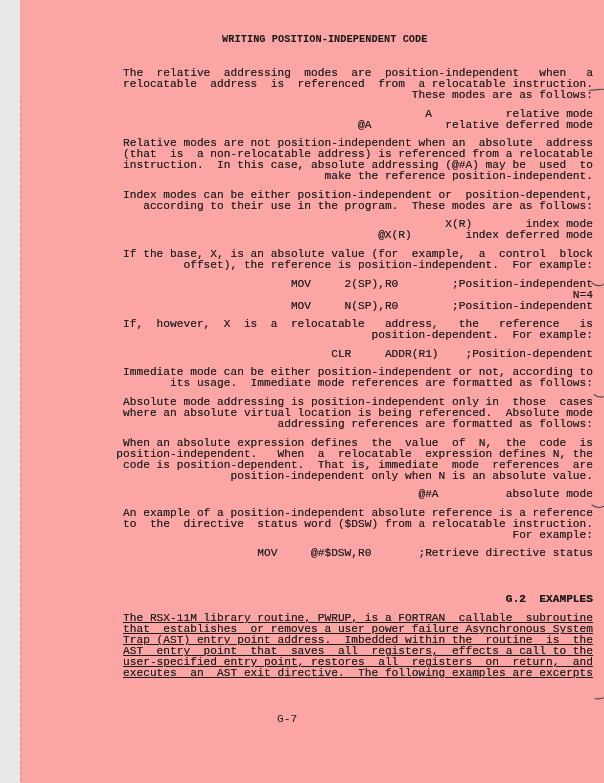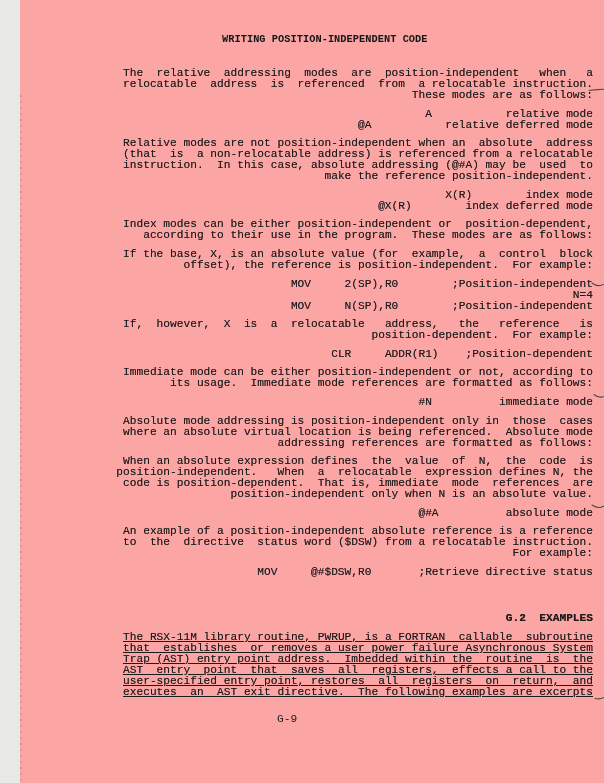--- a/index.html
+++ b/index.html
@@ -66,10 +66,10 @@
 (that  is  a non-relocatable address) is referenced from a relocatable
 instruction.  In this case, absolute addressing (@#A) may be  used  to
 make the reference position-independent.</pre>
+    <pre class="block">Index modes can be either position-independent or  position-dependent,
+according to their use in the program.  These modes are as follows:</pre>
     <pre class="block">    X(R)        index mode
    @X(R)        index deferred mode</pre>
-    <pre class="block">Index modes can be either position-independent or  position-dependent,
-according to their use in the program.  These modes are as follows:</pre>
     <pre class="block">If the base, X, is an absolute value (for  example,  a  control  block
 offset), the reference is position-independent.  For example:</pre>
     <pre class="block">          MOV     2(SP),R0        ;Position-independent

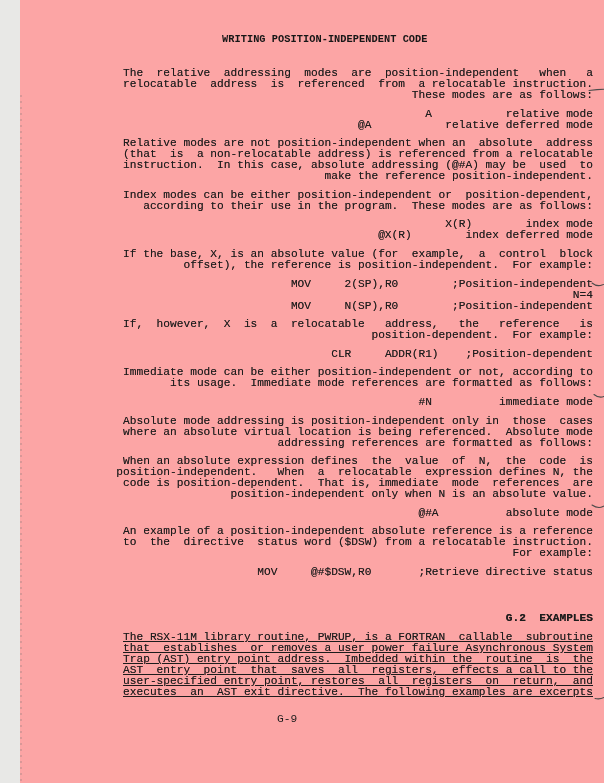--- a/index.html
+++ b/index.html
@@ -80,7 +80,6 @@
     <pre class="block">          CLR     ADDR(R1)    ;Position-dependent</pre>
     <pre class="block">Immediate mode can be either position-independent or not, according to
 its usage.  Immediate mode references are formatted as follows:</pre>
-    <pre class="block">    #N          immediate mode</pre>
     <pre class="block">Absolute mode addressing is position-independent only in  those  cases
 where an absolute virtual location is being referenced.  Absolute mode
 addressing references are formatted as follows:</pre>

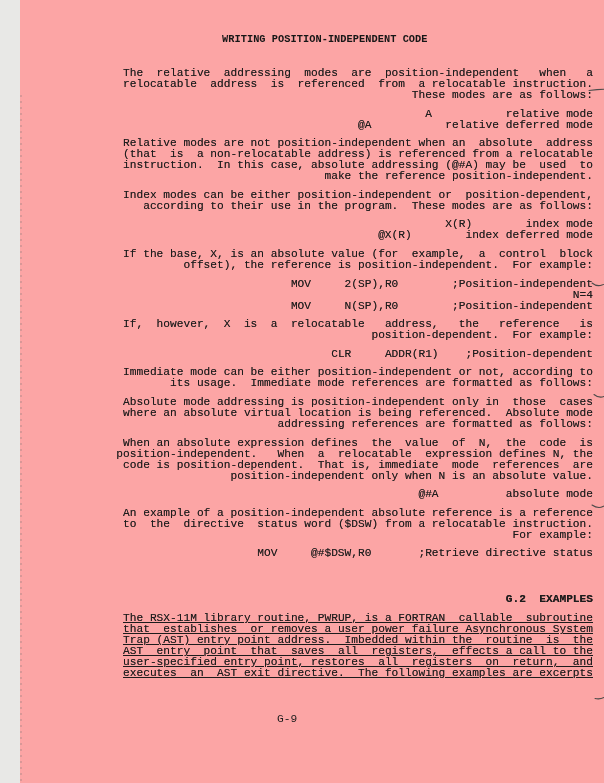--- a/index.html
+++ b/index.html
@@ -101,7 +101,7 @@
 executes  an  AST exit directive.  The following examples are excerpts</pre>
   </div>
 
-  <div class="footer">G-9</div>
+  <div class="footer">G-7</div>
 
   <div class="margin-mark m1">
     <svg width="18" height="10" viewBox="0 0 18 10">

